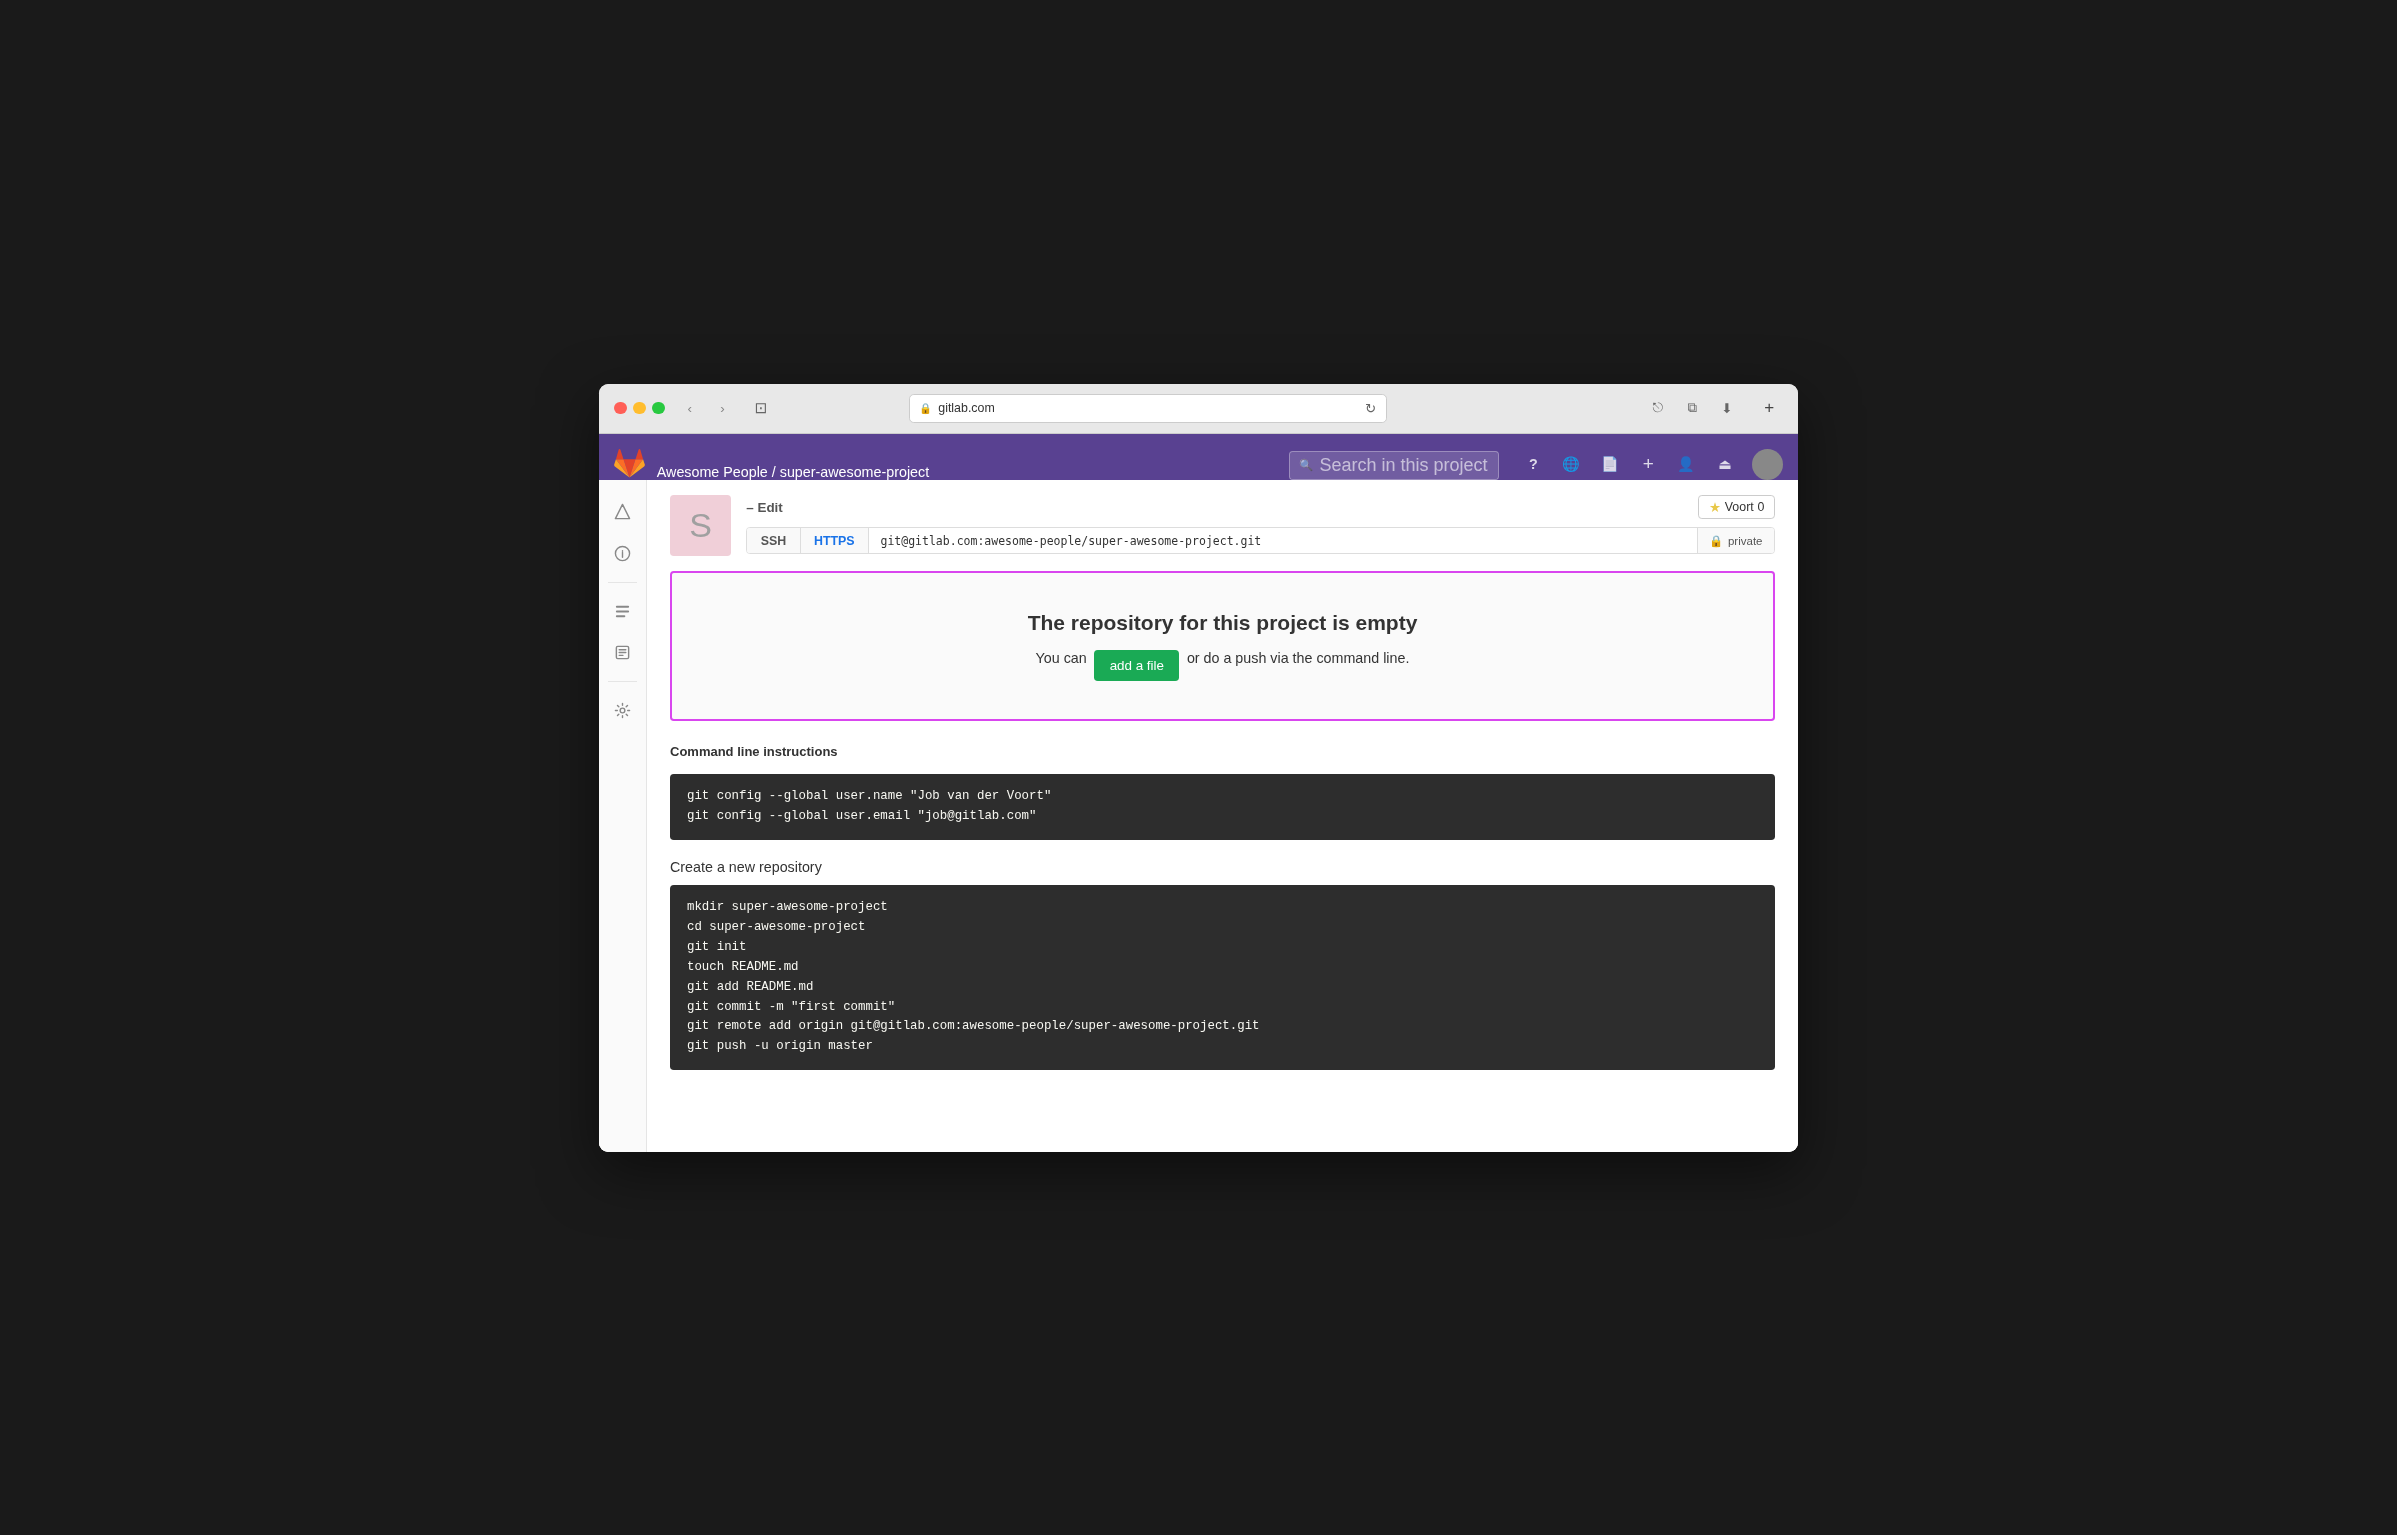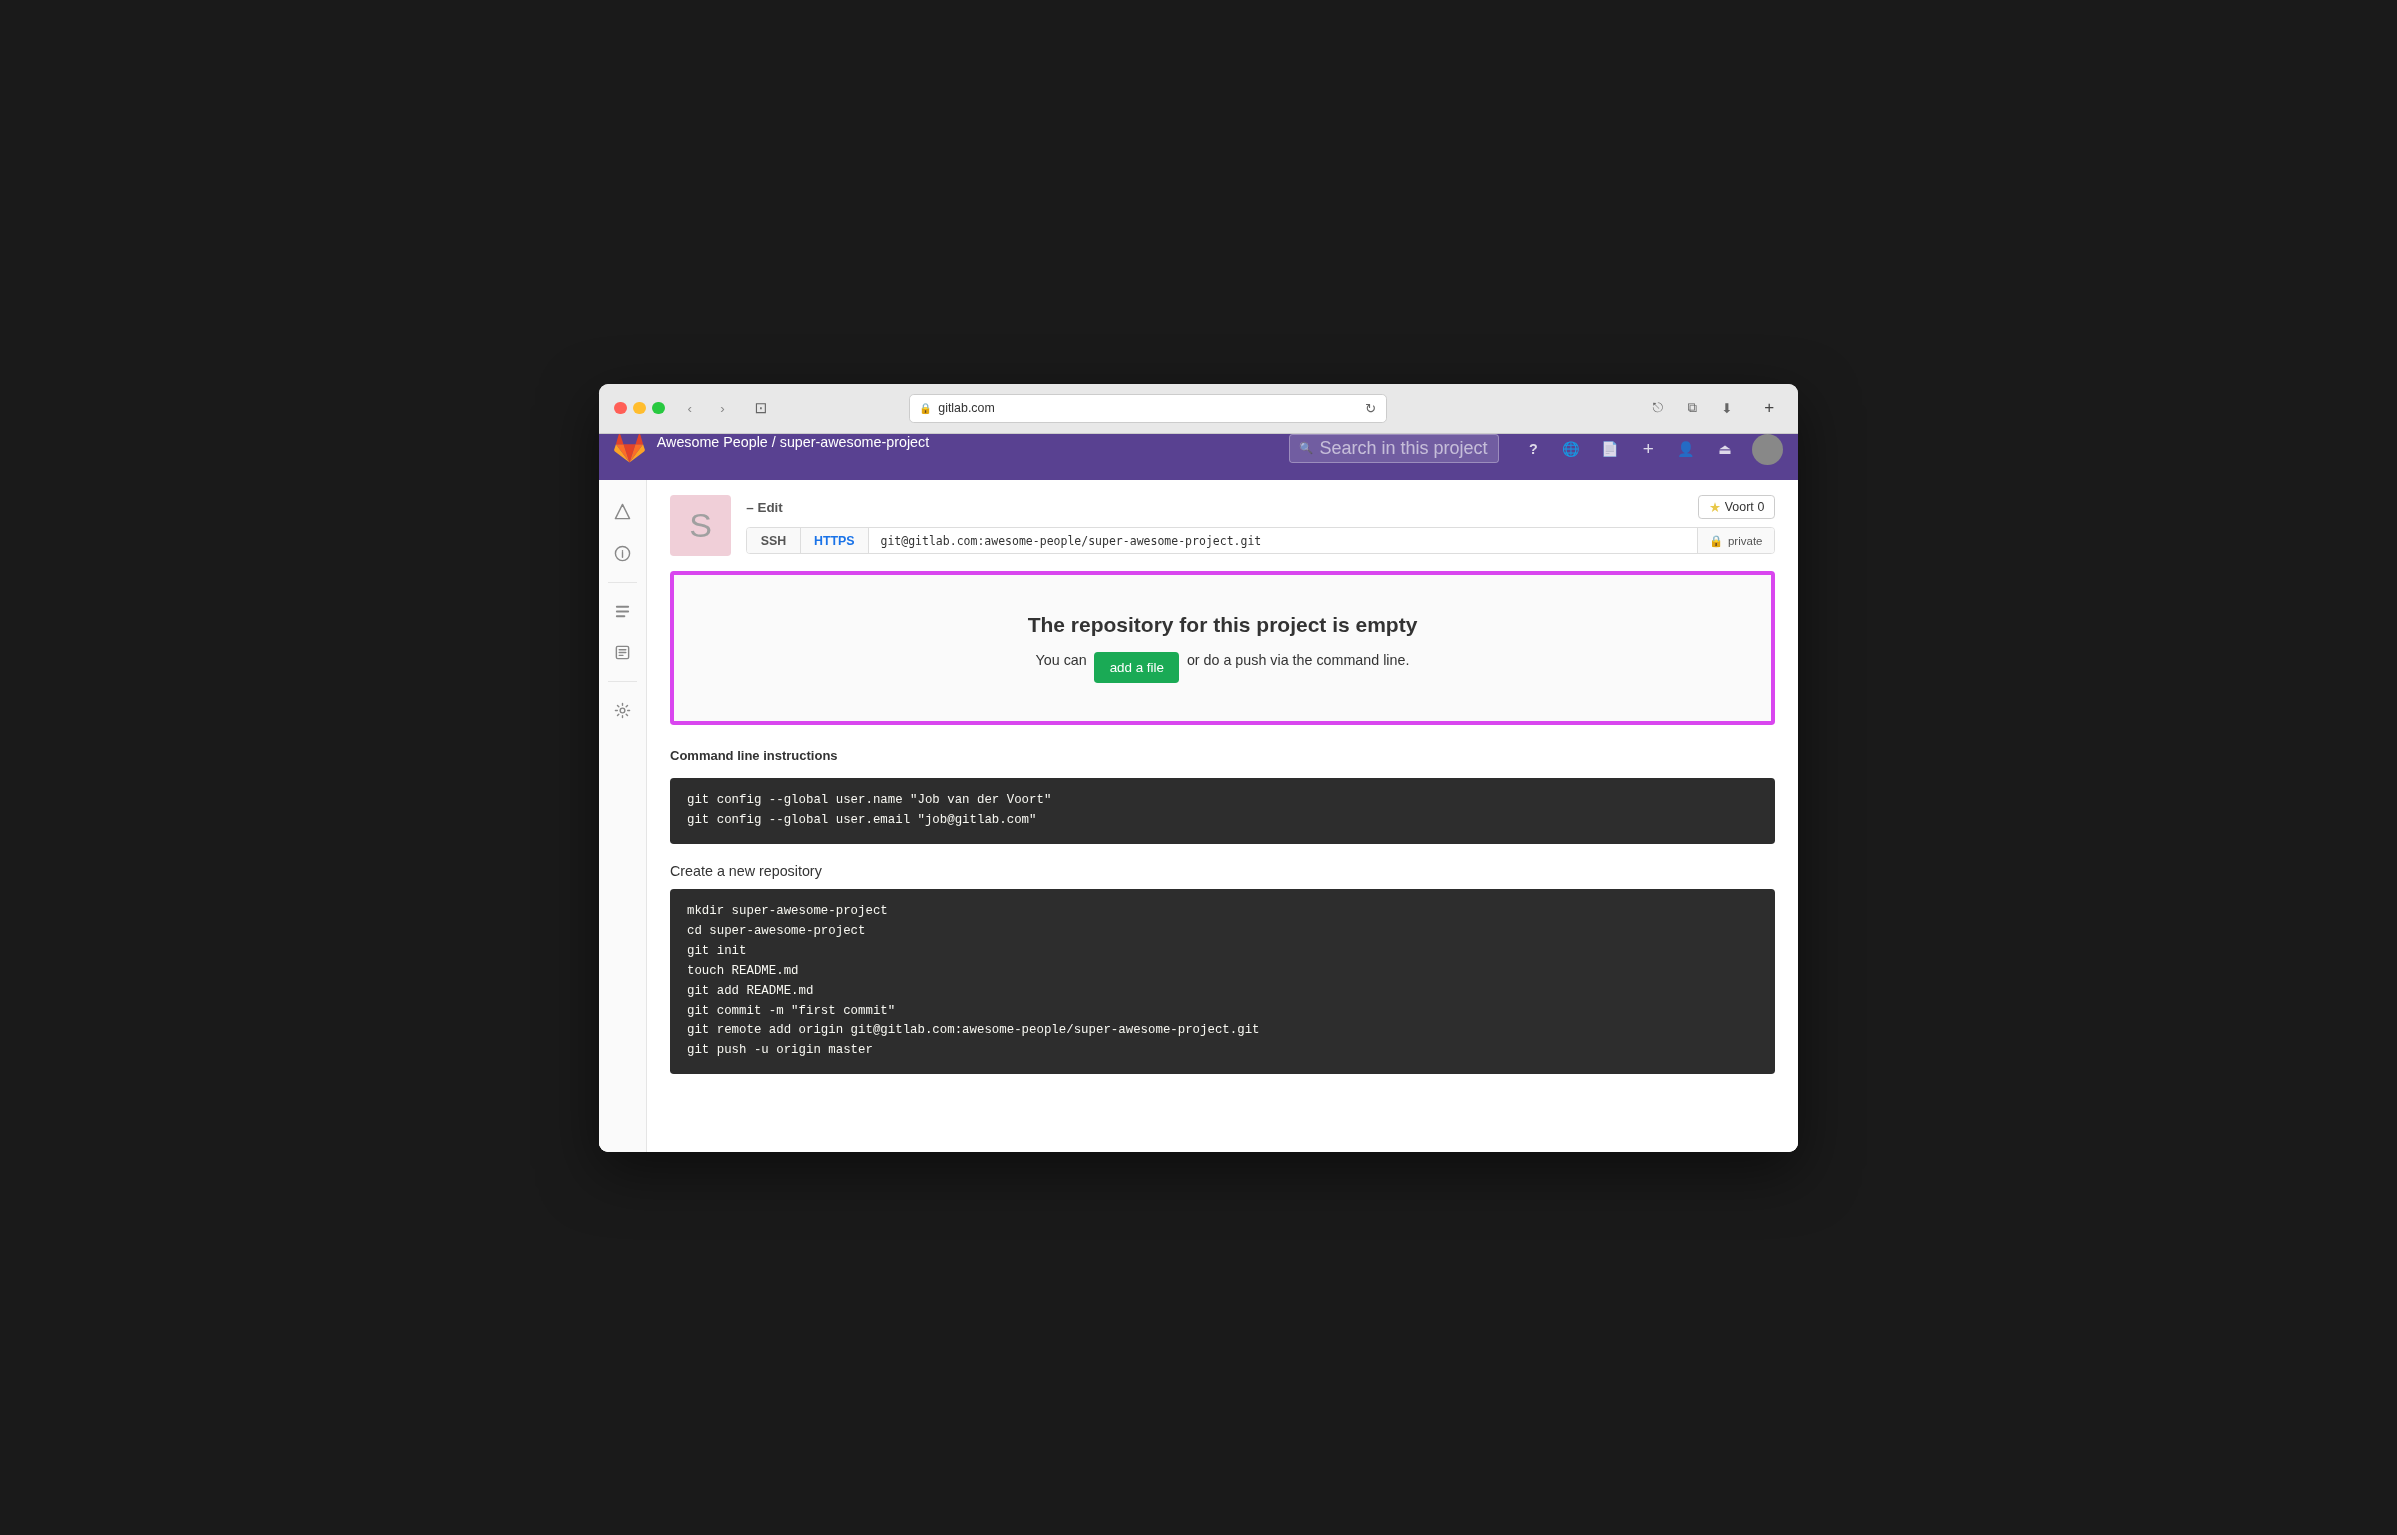--- a/index.html
+++ b/index.html
@@ -149,7 +149,7 @@
       background: #594191;
       height: 46px;
       display: flex;
-      align-items: flex-start;
+      align-items: flex-end;
       padding: 0 15.3px;
       gap: 11.5px;
       flex-shrink: 0;

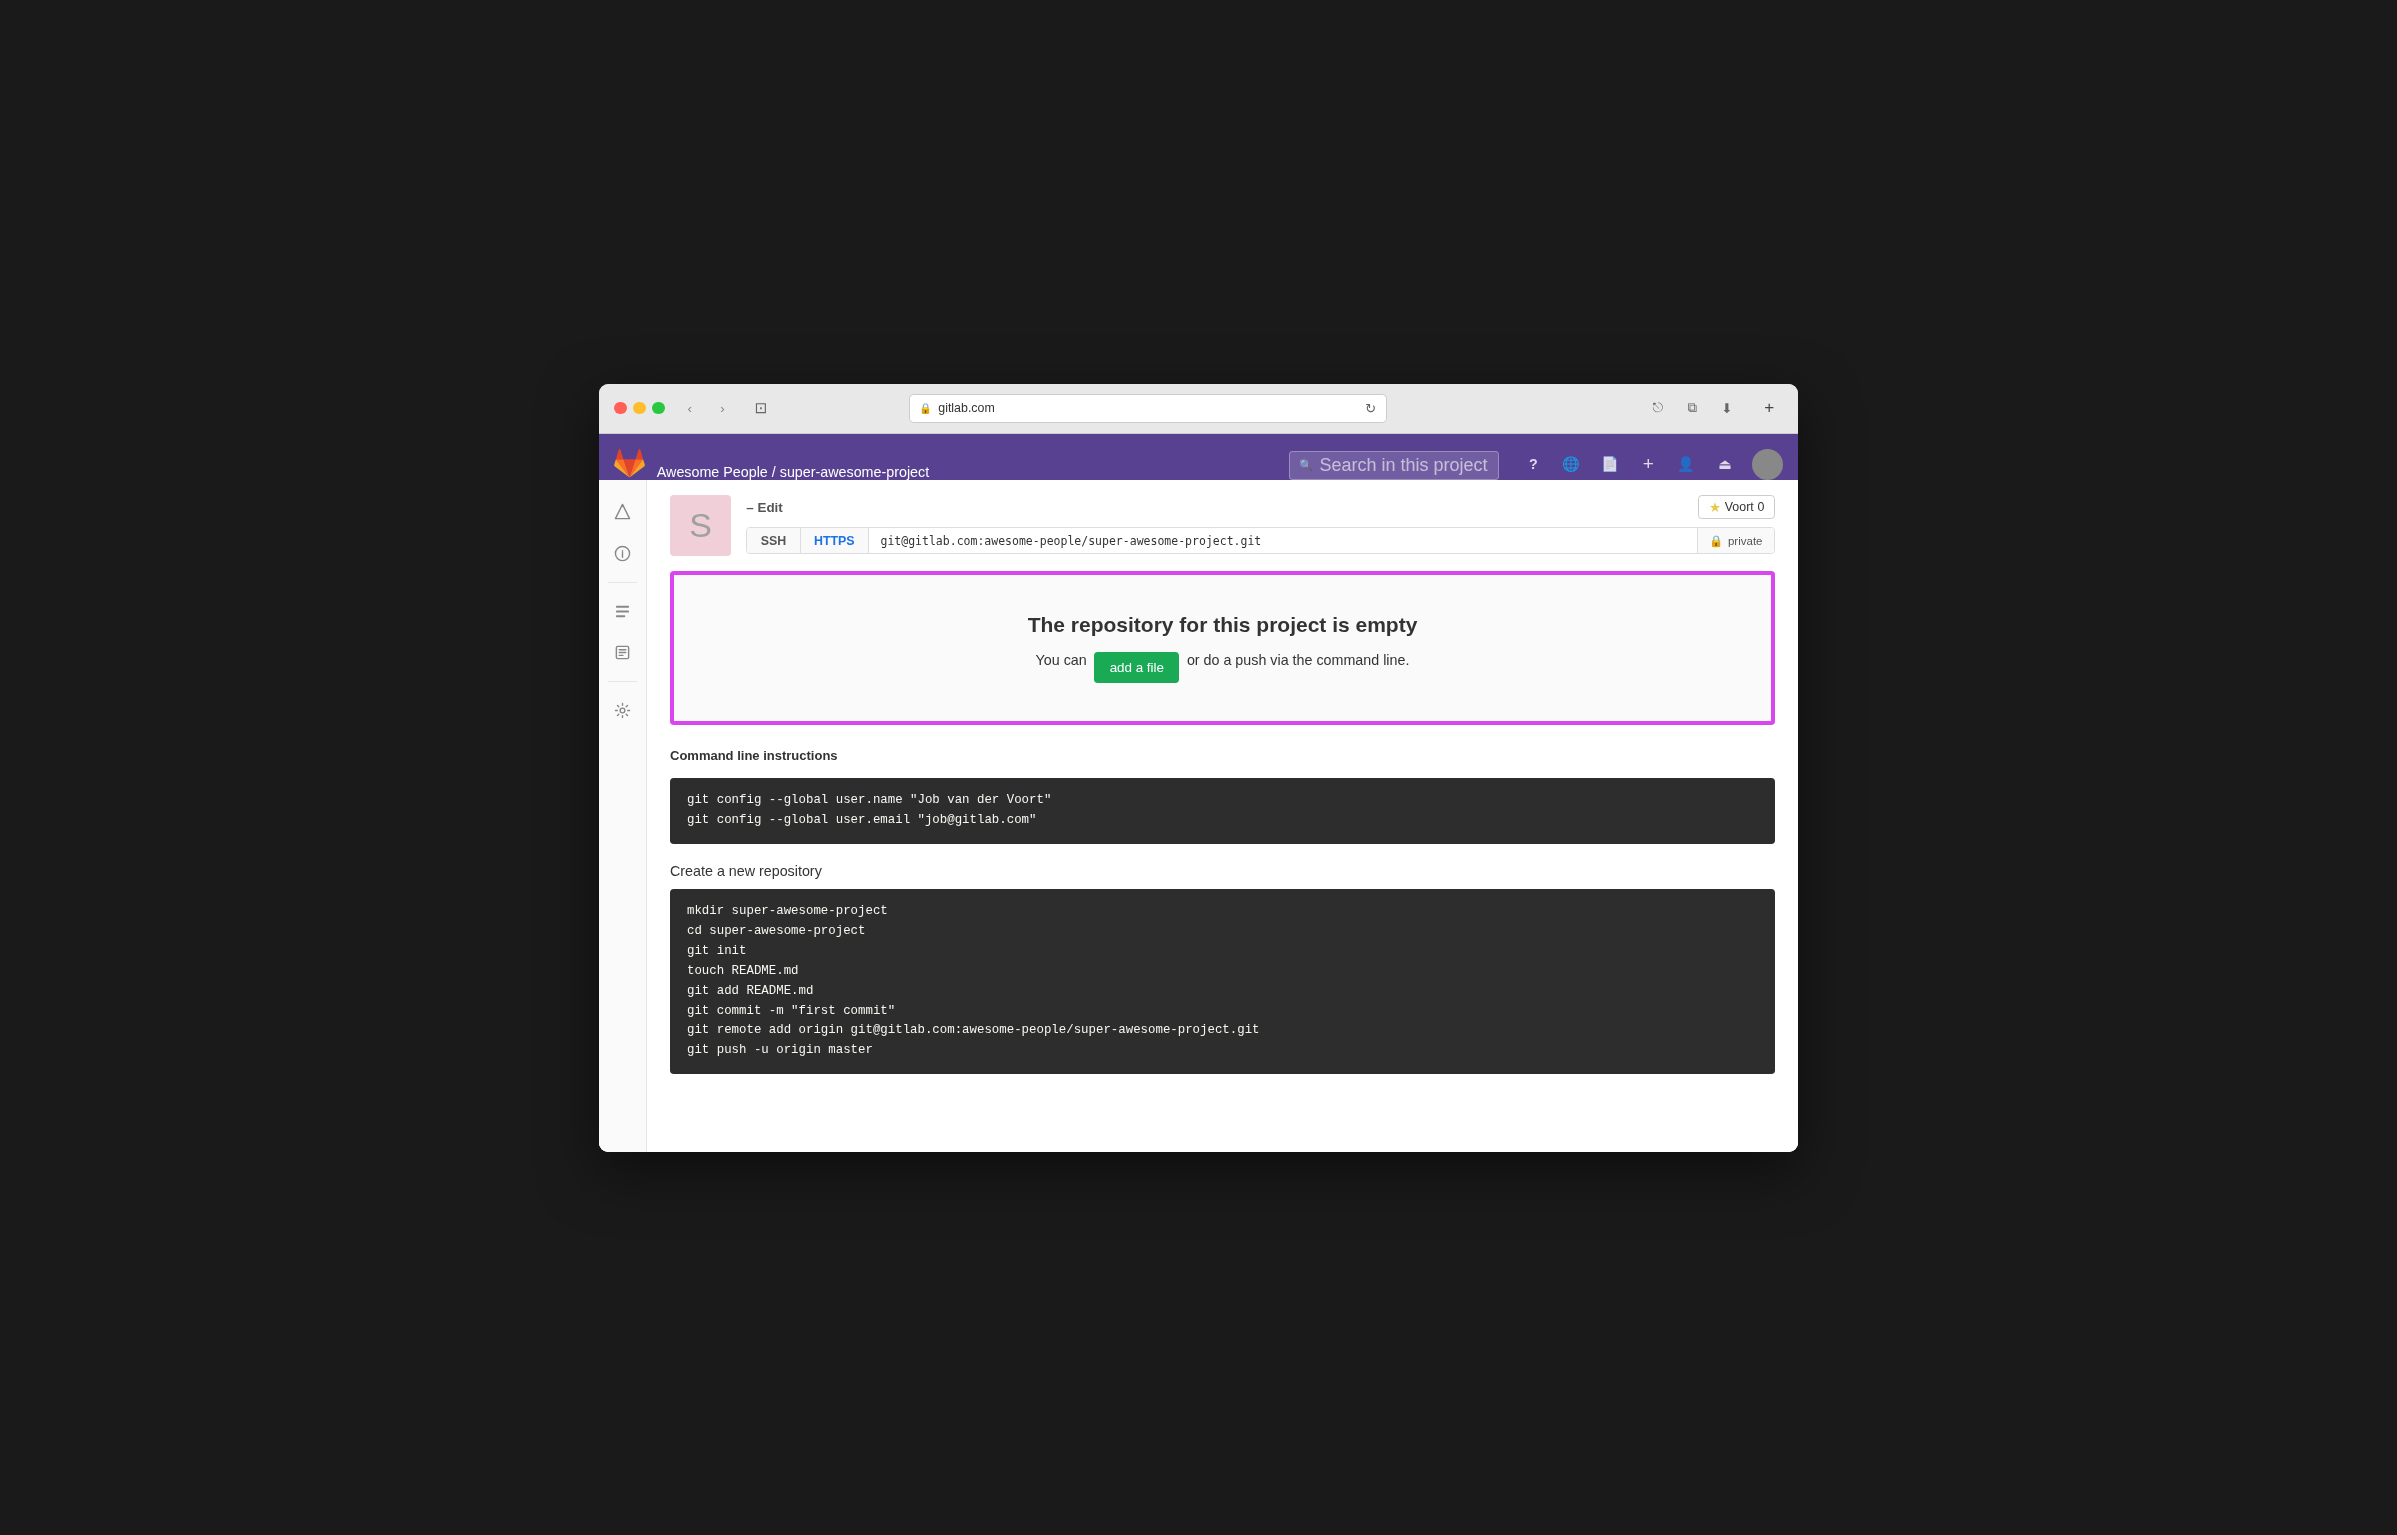--- a/index.html
+++ b/index.html
@@ -363,7 +363,7 @@
     
     .empty-repo-box {
       background: #fafafa;
-      border: 4px solid #d946ef;
+      border: 2px solid #d946ef;
       border-radius: 3.8px;
       padding: 38px 23px;
       text-align: center;

